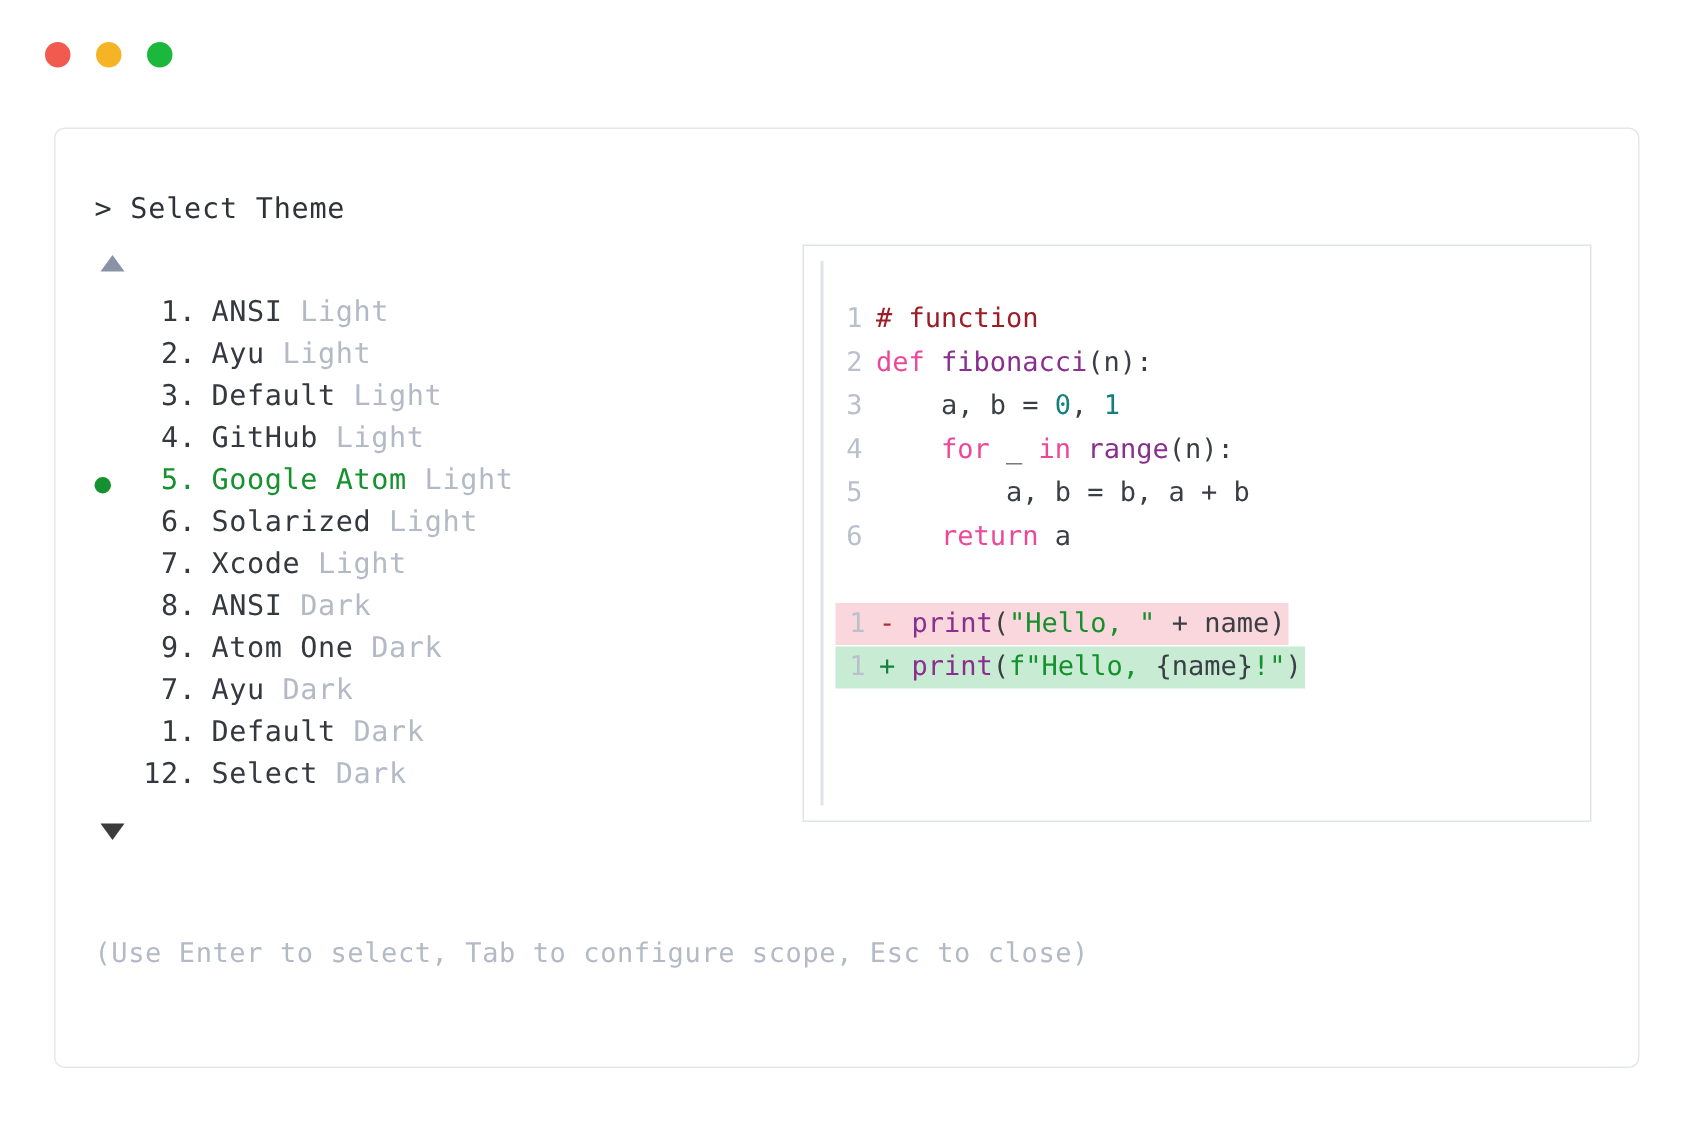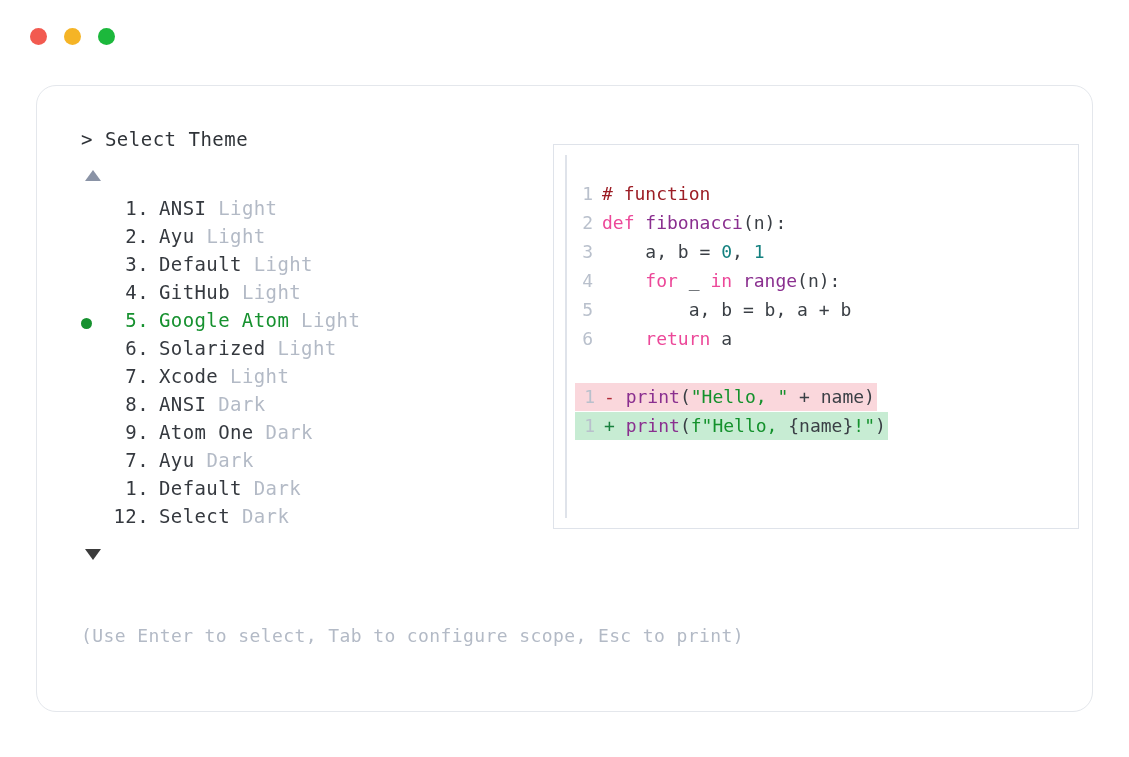--- a/index.html
+++ b/index.html
@@ -42,8 +42,7 @@
     box-sizing: border-box;
     background: #ffffff;
     border: 1px solid #e4e7ec;
-    border-radius: 20px;
-    padding-left: 18px;
+    border-radius: 7px;
   }
 
   .card-inner {

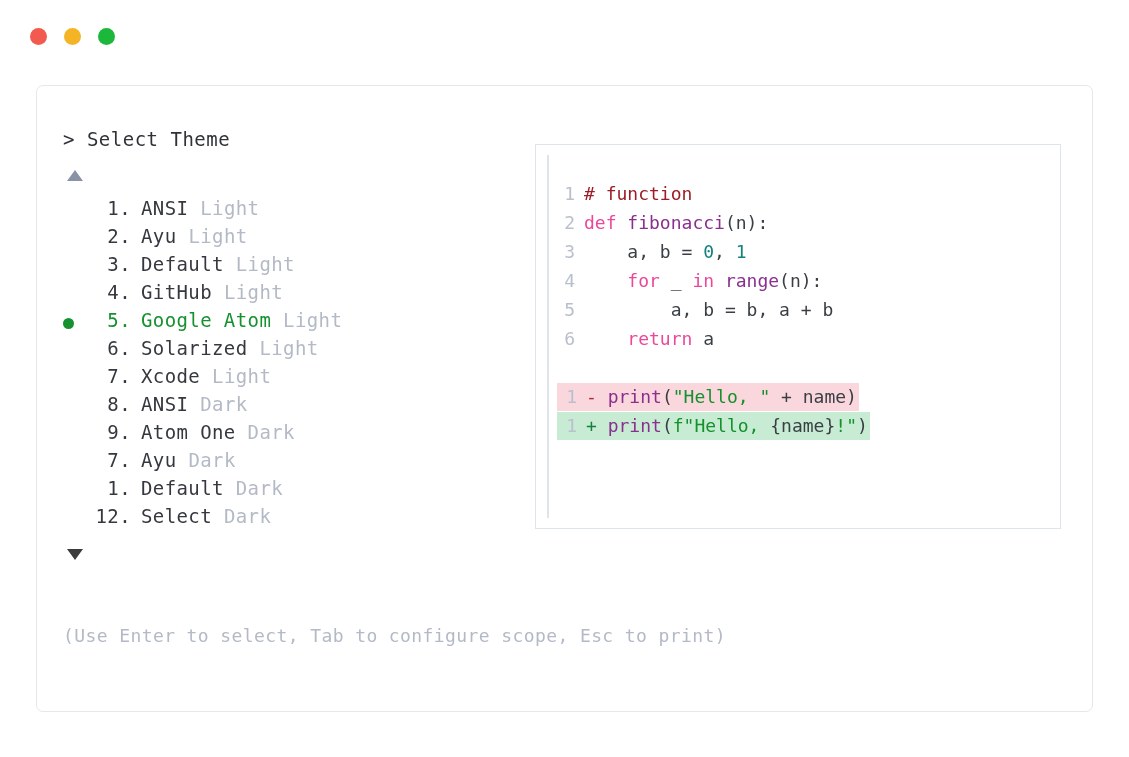--- a/index.html
+++ b/index.html
@@ -147,7 +147,7 @@
     line-height: 1;
   }
   .code-box {
-    margin-top: 14px;
+    margin-top: 33px;
     box-sizing: border-box;
     width: 526px;
     height: 385px;

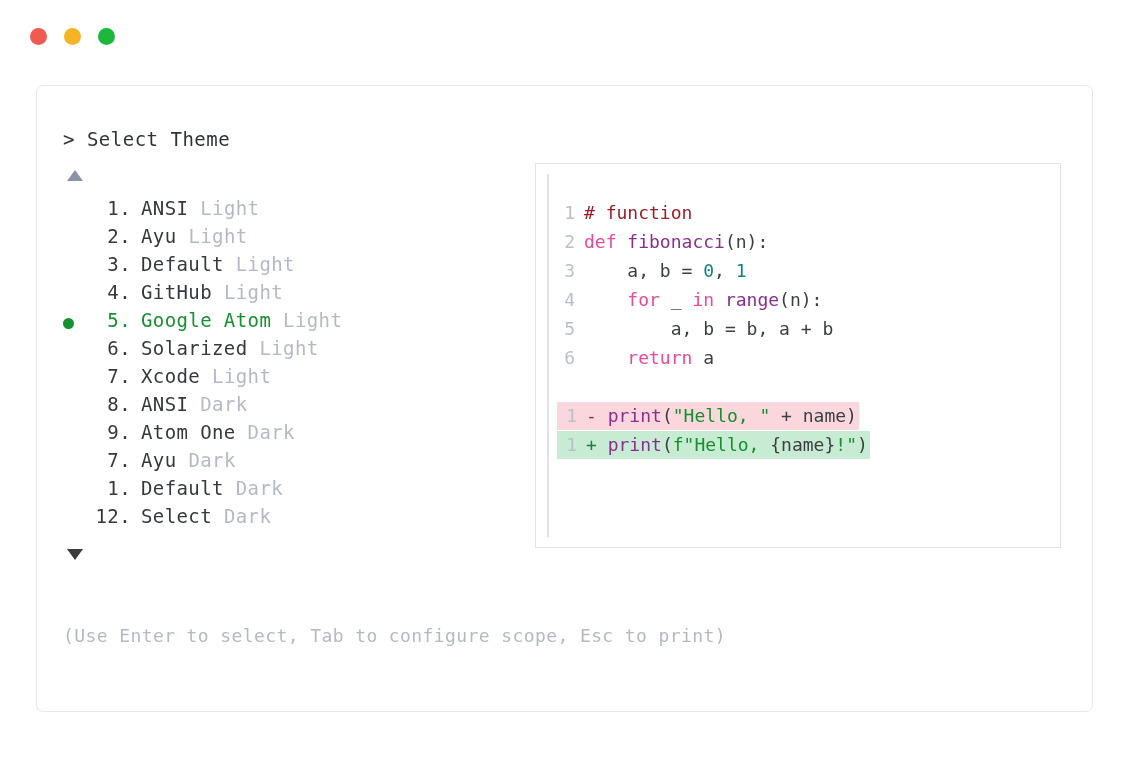--- a/index.html
+++ b/index.html
@@ -252,7 +252,7 @@
       </div>
     </div>
 
-    <div class="hint">(Use Enter to select, Tab to configure scope, Esc to print)</div>
+    <div class="hint">(Use Enter to select, Tab to configure scope, Esc to close)</div>
 
   </div>
 </div>

